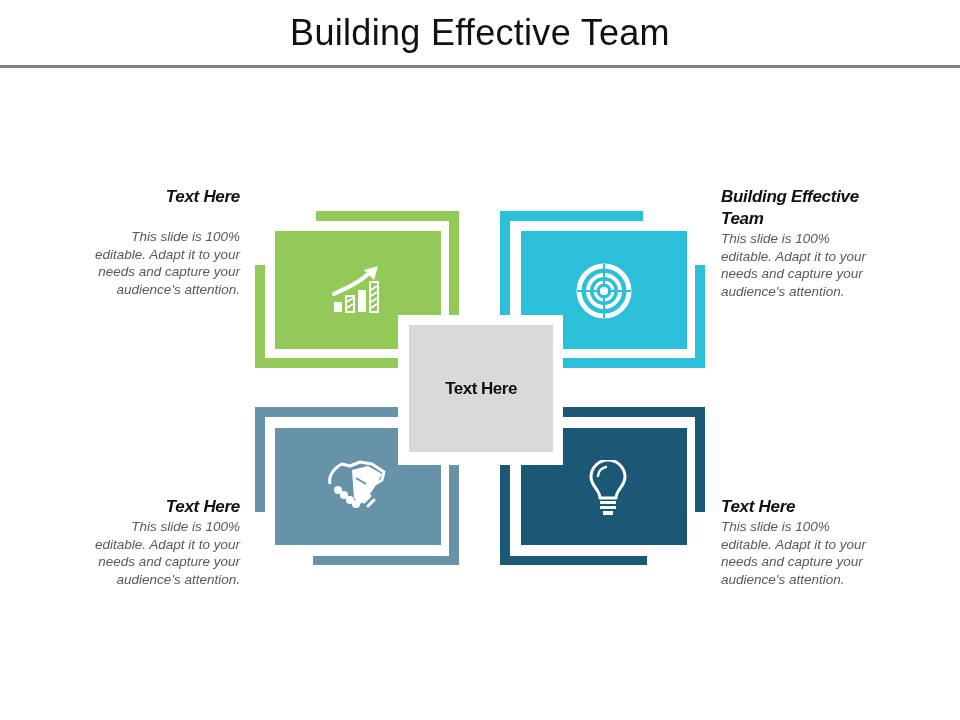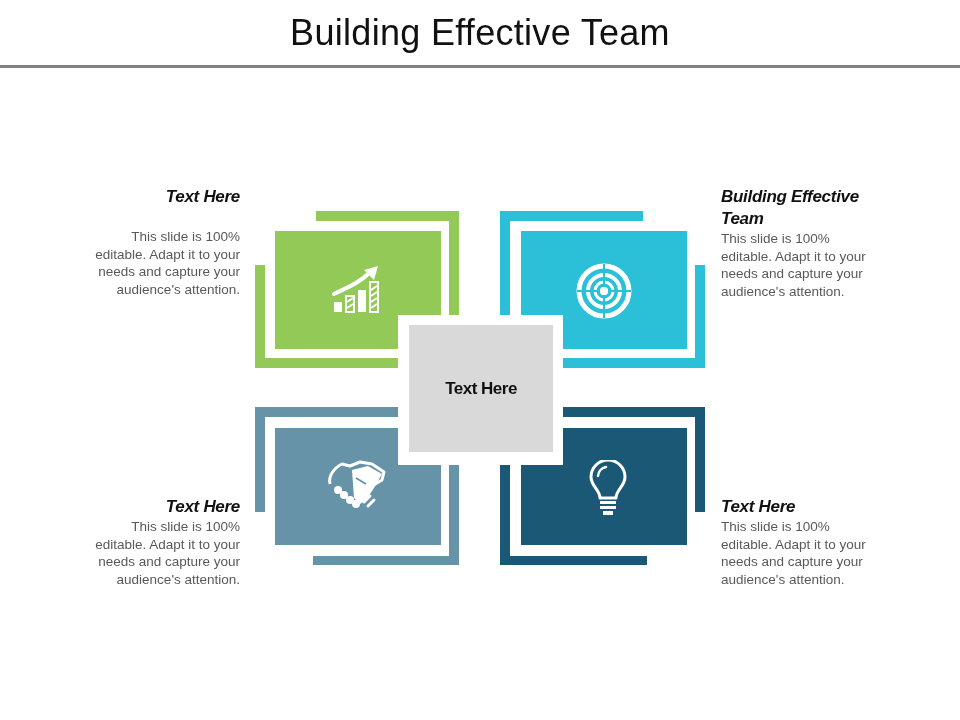--- a/index.html
+++ b/index.html
@@ -18,7 +18,7 @@
   .textblock.left { text-align: right; }
   .textblock.right { text-align: left; }
   .tb-heading { font-weight: bold; font-style: italic; font-size: 17px; color: #111111; line-height: 22px; letter-spacing: -0.3px; }
-  .tb-body { font-size: 13.5px; color: #595959; line-height: 17.5px; }
+  .tb-body { font-size: 13.5px; color: #595959; line-height: 17.5px; font-style: italic; }
 </style>
 </head>
 <body>

